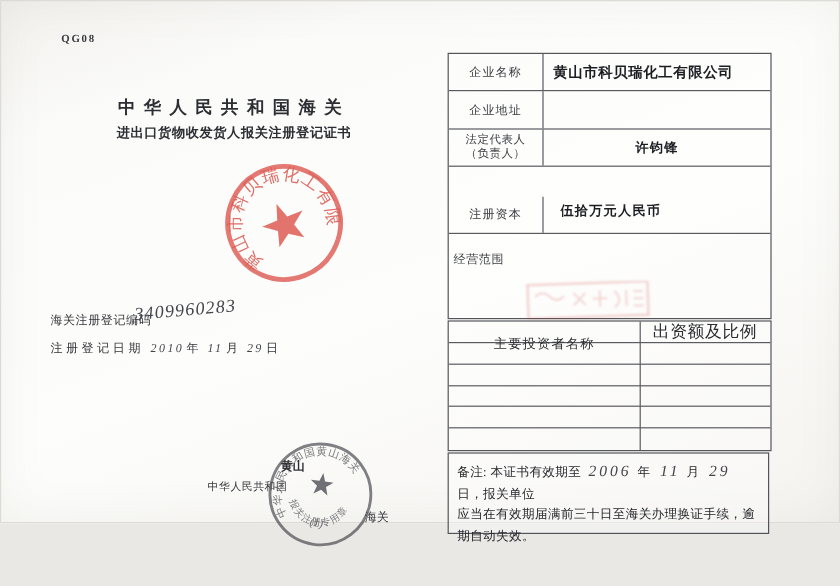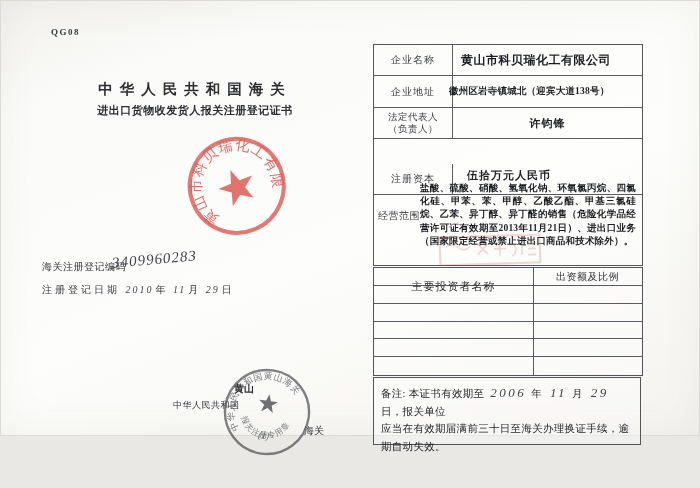--- a/index.html
+++ b/index.html
@@ -129,7 +129,6 @@
     </div>
     <div class="trow r2">
       <div class="tlabel">企业地址</div>
-      <div class="tval">徽州区岩寺镇城北（迎宾大道138号）</div>
     </div>
     <div class="trow r3">
       <div class="tlabel">

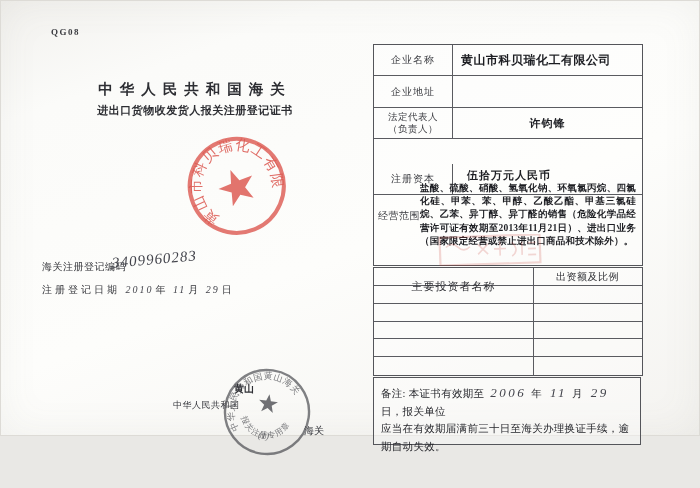--- a/index.html
+++ b/index.html
@@ -143,7 +143,6 @@
     </div>
     <div class="trow r5">
       <div class="scope-label">经营范围</div>
-      <div class="scope-text">盐酸、硫酸、硝酸、氢氧化钠、环氧氯丙烷、四氯化硅、甲苯、苯、甲醇、乙酸乙酯、甲基三氯硅烷、乙苯、异丁醇、异丁醛的销售（危险化学品经营许可证有效期至2013年11月21日）、进出口业务（国家限定经营或禁止进出口商品和技术除外）。</div>
     </div>
   </div>
 

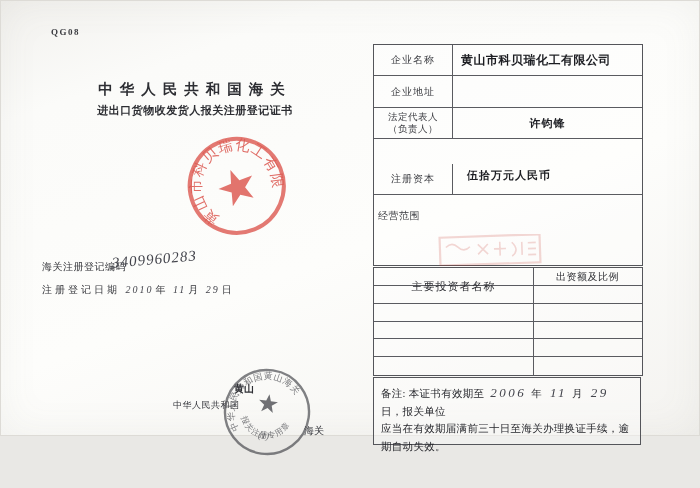--- a/index.html
+++ b/index.html
@@ -60,7 +60,7 @@
   .inv-h1{position:absolute;left:0;top:0;bottom:0;width:159px;display:flex;align-items:center;justify-content:center;
           font-size:11px;letter-spacing:1px;color:#2c2d32;margin-top:18px;}
   .inv-h2{position:absolute;left:159px;top:0;bottom:0;right:0;display:flex;align-items:center;justify-content:center;
-          font-size:10px;letter-spacing:.5px;color:#2c2d32;}
+          font-size:14px;letter-spacing:.5px;color:#2c2d32;}
   .inv-divider{position:absolute;left:159px;top:0;bottom:0;width:0;border-left:1px solid #5a5b60;}
   .inv-row{position:absolute;left:0;width:100%;border-bottom:1px solid #5a5b60;box-sizing:border-box;}
   

